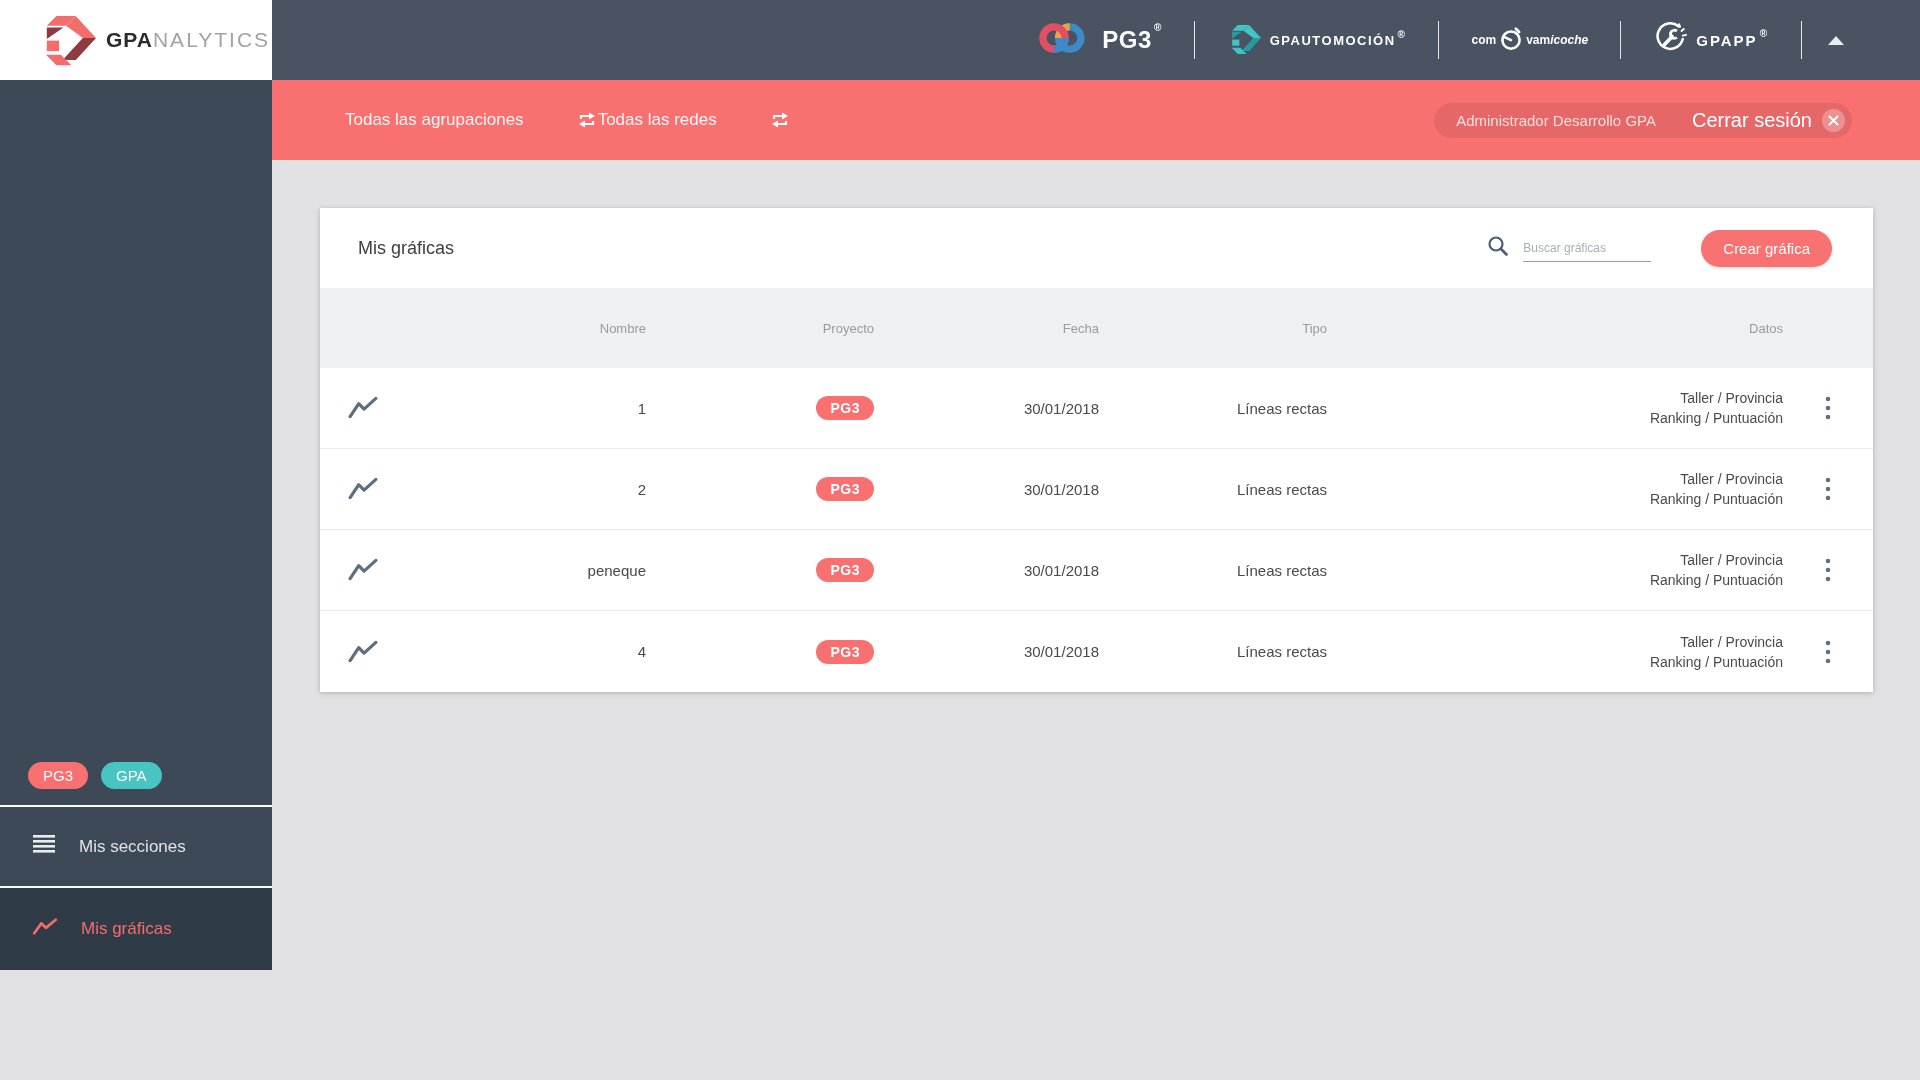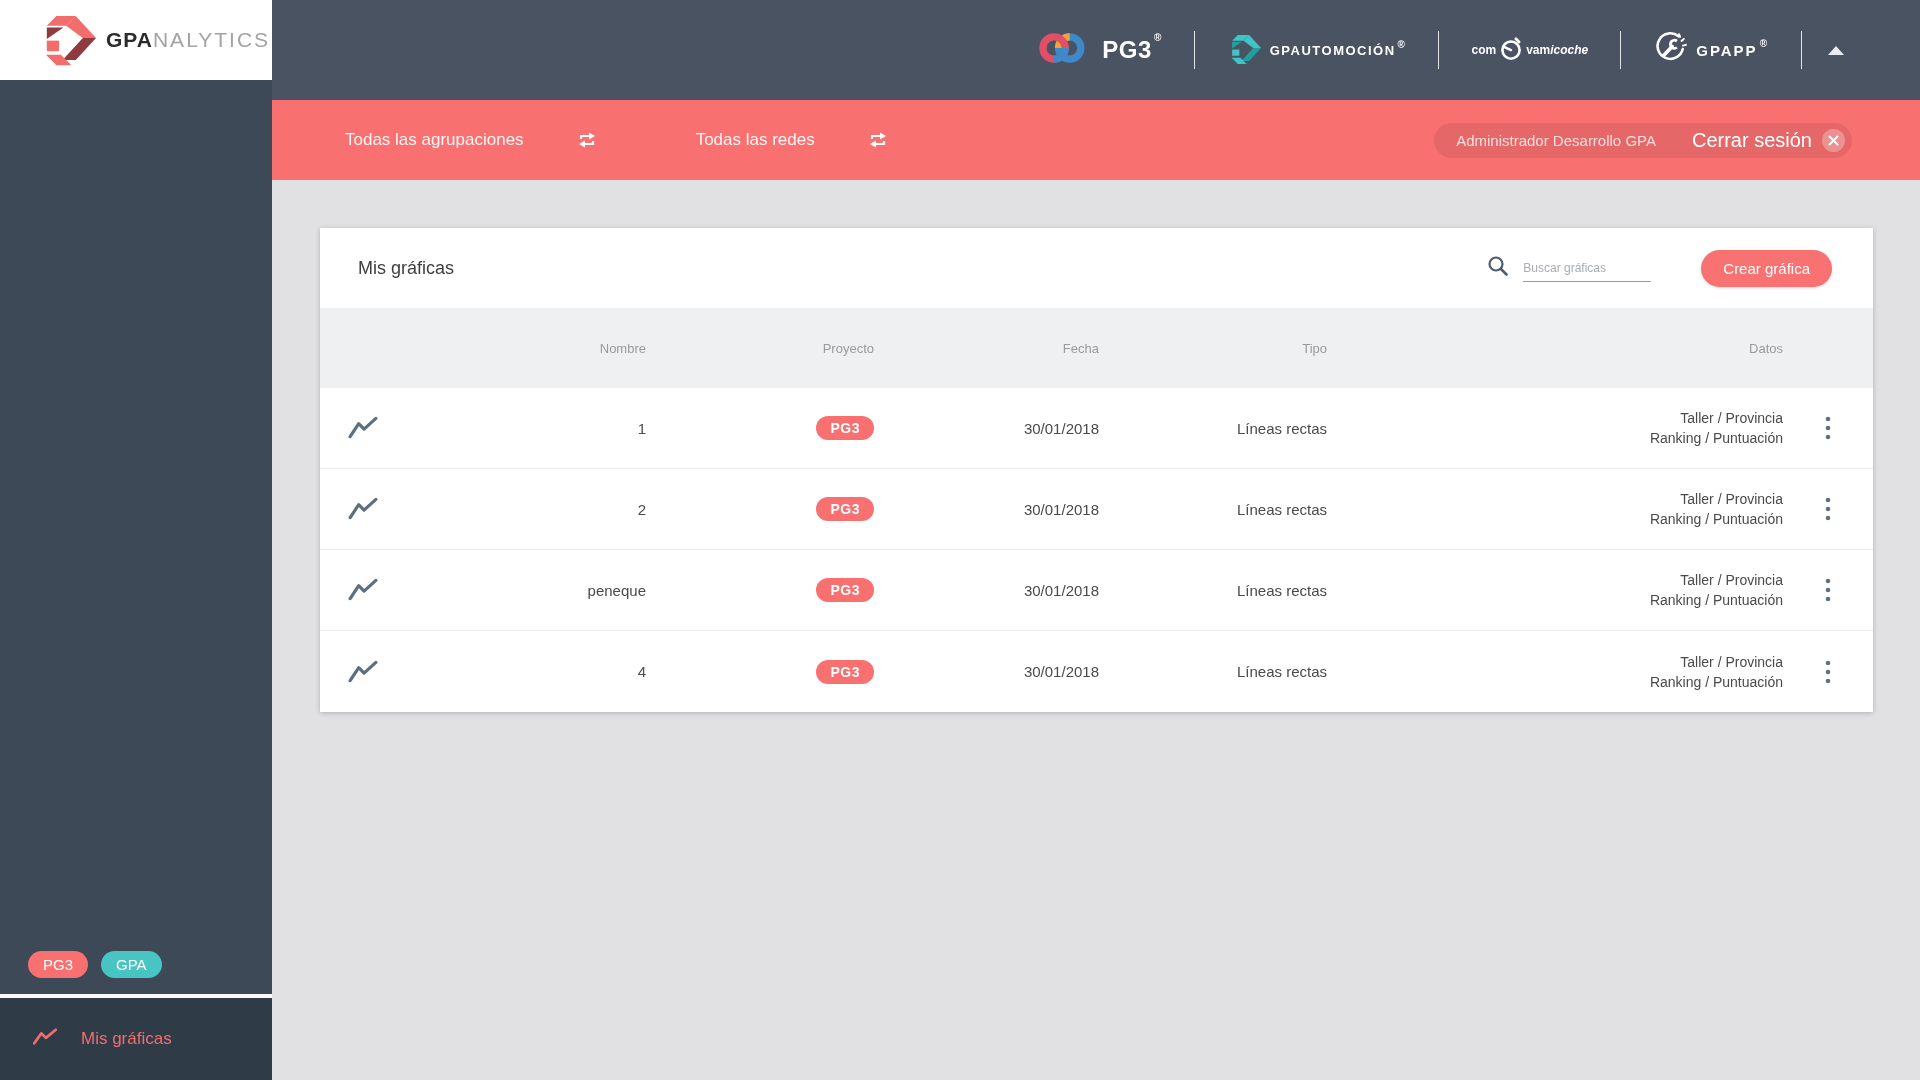--- a/index.html
+++ b/index.html
@@ -7,7 +7,7 @@
   body { display:flex; background:#e1e1e4; }
 
   
-  .left-col { width:272px; min-width:272px; height:1080px; display:flex; flex-direction:column; }
+  .left-col { width:272px; min-width:272px; height:970px; display:flex; flex-direction:column; }
   .logo-box { height:80px; background:#ffffff; display:flex; align-items:center; padding-left:38px; }
   .logo-text { margin-left:10px; font-size:21px; letter-spacing:1px; color:#2b2b2b; font-weight:bold; display:flex; align-items:flex-start; }
   .logo-text .light { color:#a3a3a3; font-weight:normal; letter-spacing:2px; }

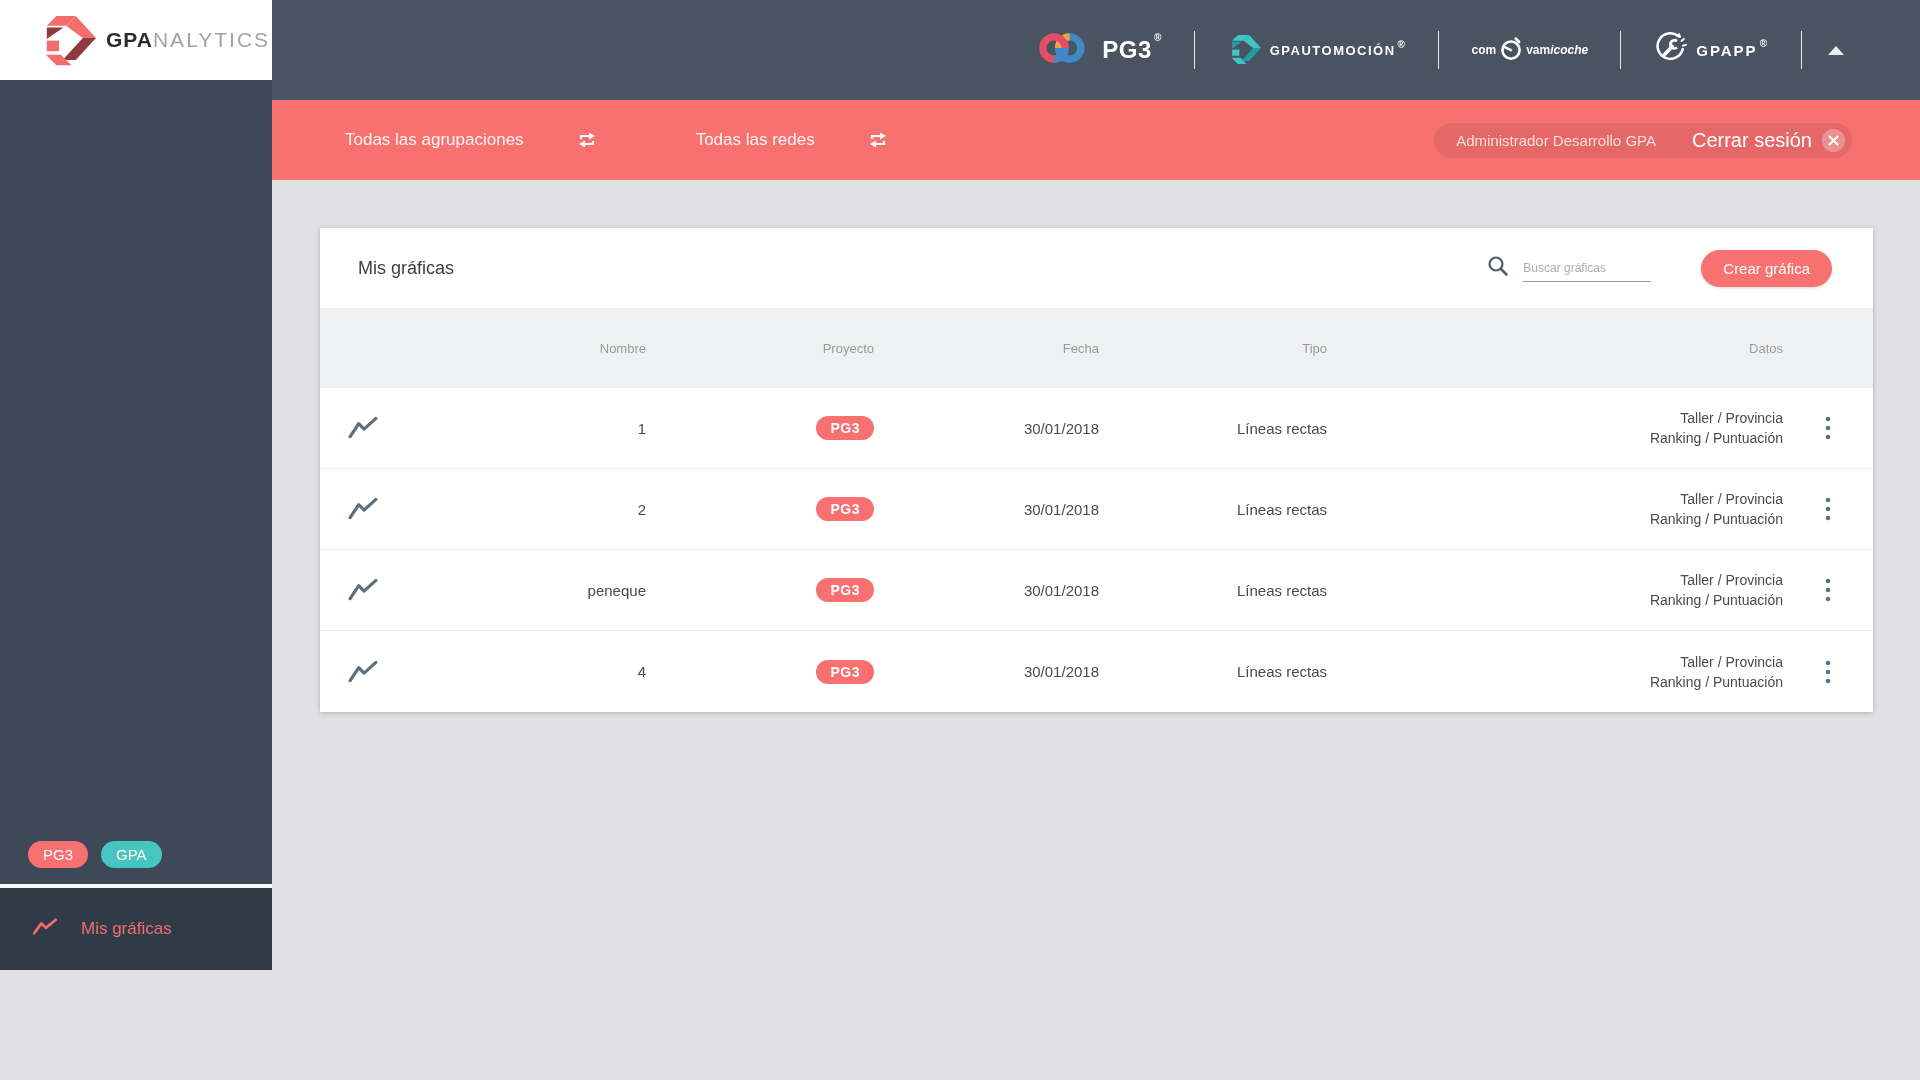--- a/index.html
+++ b/index.html
@@ -28,7 +28,7 @@
   .right-col { flex:1; display:flex; flex-direction:column; height:1080px; }
 
   
-  .top-header { height:100px; background:#4a5362; display:flex; align-items:center; justify-content:flex-end; padding-right:50px; color:#fff; }
+  .top-header { height:80px; background:#4a5362; display:flex; align-items:center; justify-content:flex-end; padding-right:50px; color:#fff; }
   .logo-seg { display:flex; align-items:center; justify-content:center; padding:0 32px; }
   .hdr-divider { width:1px; height:38px; background:rgba(255,255,255,0.85); }
   .pg3-text { font-size:24px; font-weight:bold; margin-left:10px; letter-spacing:0.5px; }

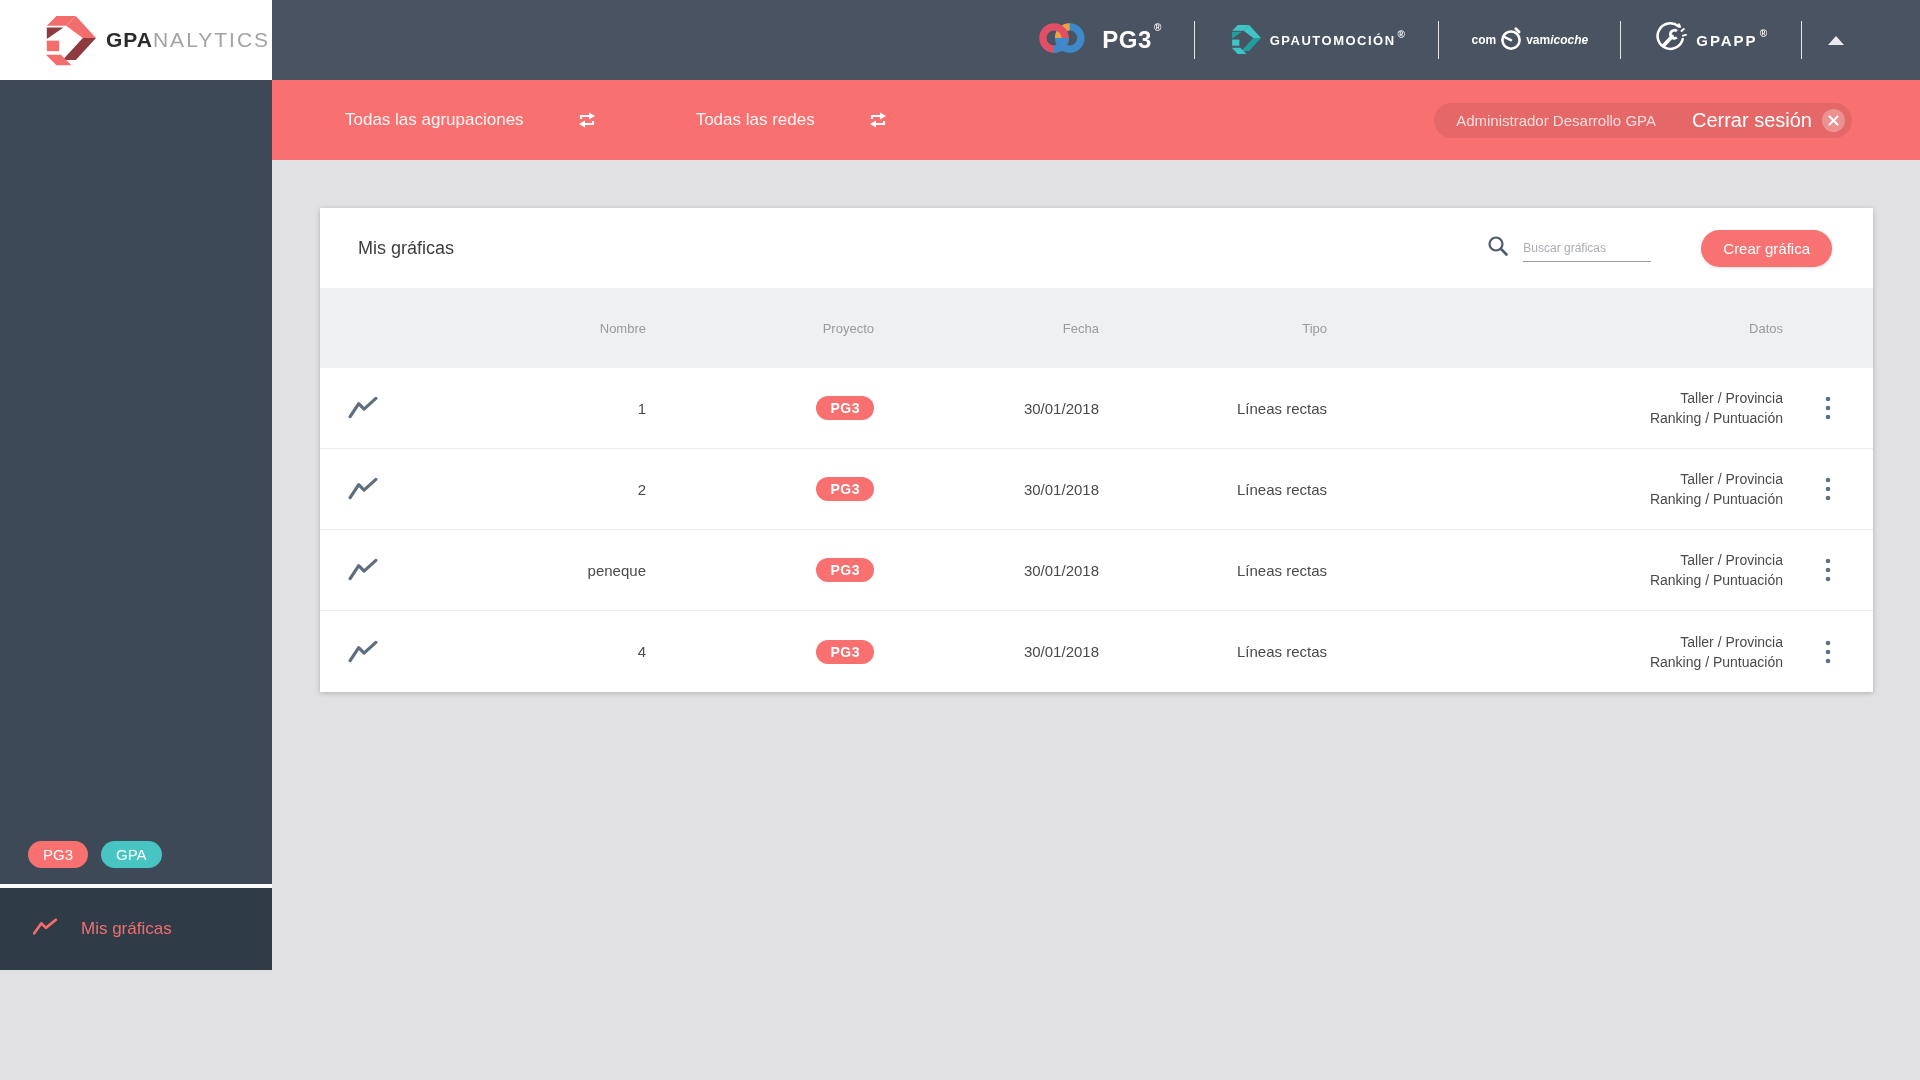--- a/index.html
+++ b/index.html
@@ -48,7 +48,7 @@
   .filter-label { font-size:17px; color:rgba(255,255,255,0.93); cursor:pointer; }
   .fl-1 { margin-left:73px; }
   .swap-icon { margin-left:52px; cursor:pointer; display:flex; }
-  .fl-2 { margin-left:98px; }
+  .fl-2 { }
   .filter-spacer { flex:1; }
   .user-pill { display:flex; align-items:center; background:rgba(0,0,0,0.075); border-radius:18px; height:35px; padding:0 7px 0 22px; margin-right:68px; }
   .user-name { font-size:15px; color:rgba(255,255,255,0.78); }

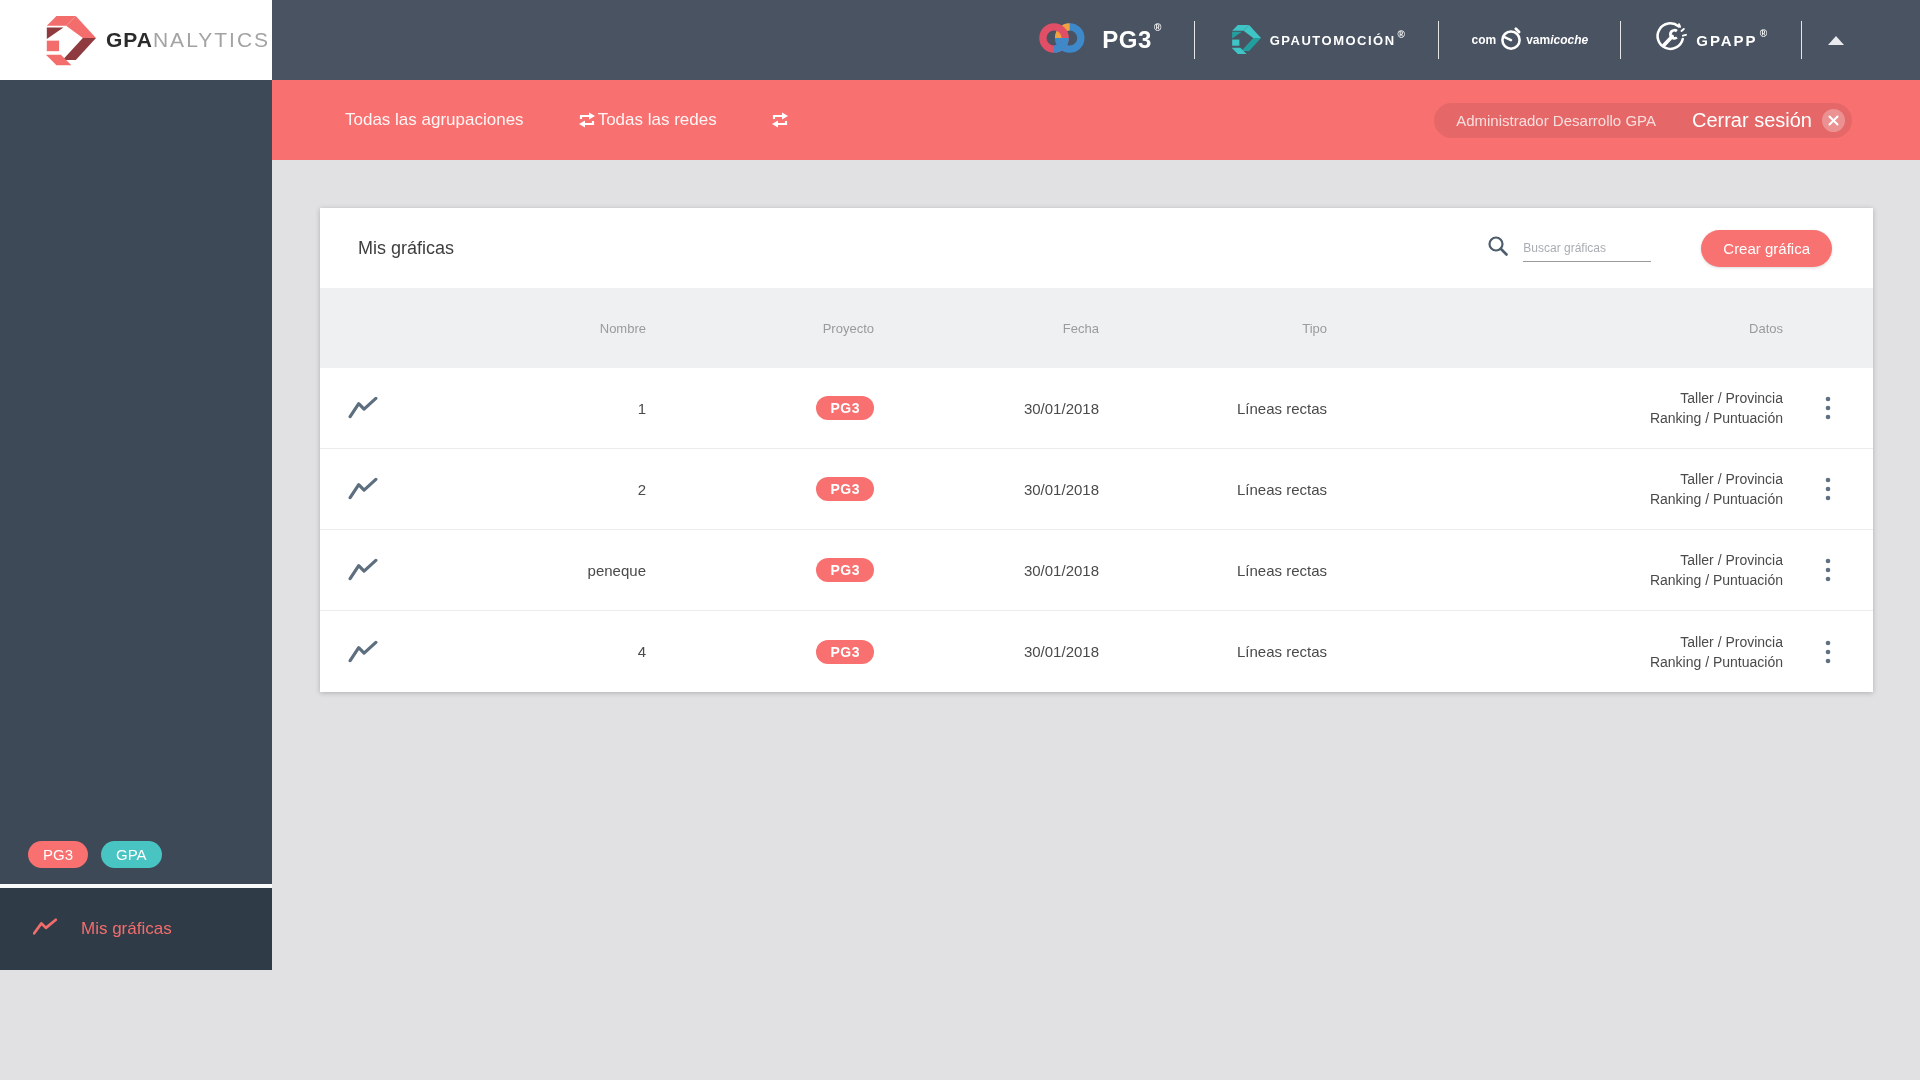--- a/index.html
+++ b/index.html
@@ -107,6 +107,17 @@
       <span class="pill-badge teal">GPA</span>
     </div>
     <div class="side-divider"></div>
+    <div class="side-item secciones">
+      <span>
+        <svg width="22" height="20" viewBox="0 0 22 20">
+          <rect x="0" y="1" width="22" height="2.6" fill="#e8ecef"></rect>
+          <rect x="0" y="6" width="22" height="2.6" fill="#e8ecef"></rect>
+          <rect x="0" y="11" width="22" height="2.6" fill="#e8ecef"></rect>
+          <rect x="0" y="16" width="22" height="2.6" fill="#e8ecef"></rect>
+        </svg>
+      </span>
+      <span class="lbl">Mis secciones</span>
+    </div>
     <div class="side-divider"></div>
     <div class="side-item graficas">
       <span>

